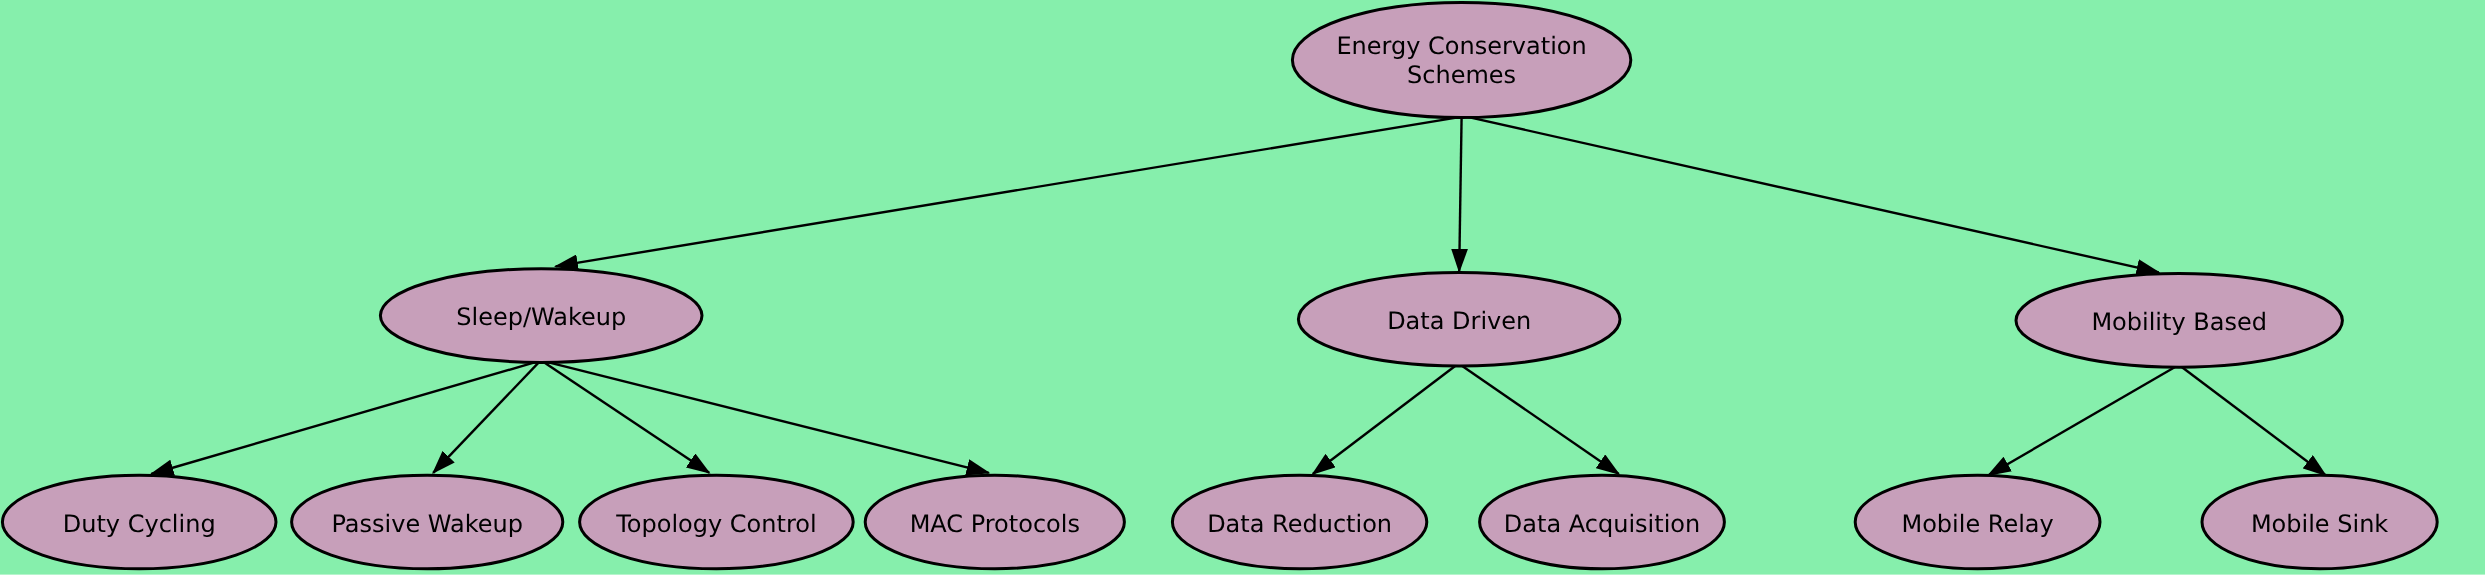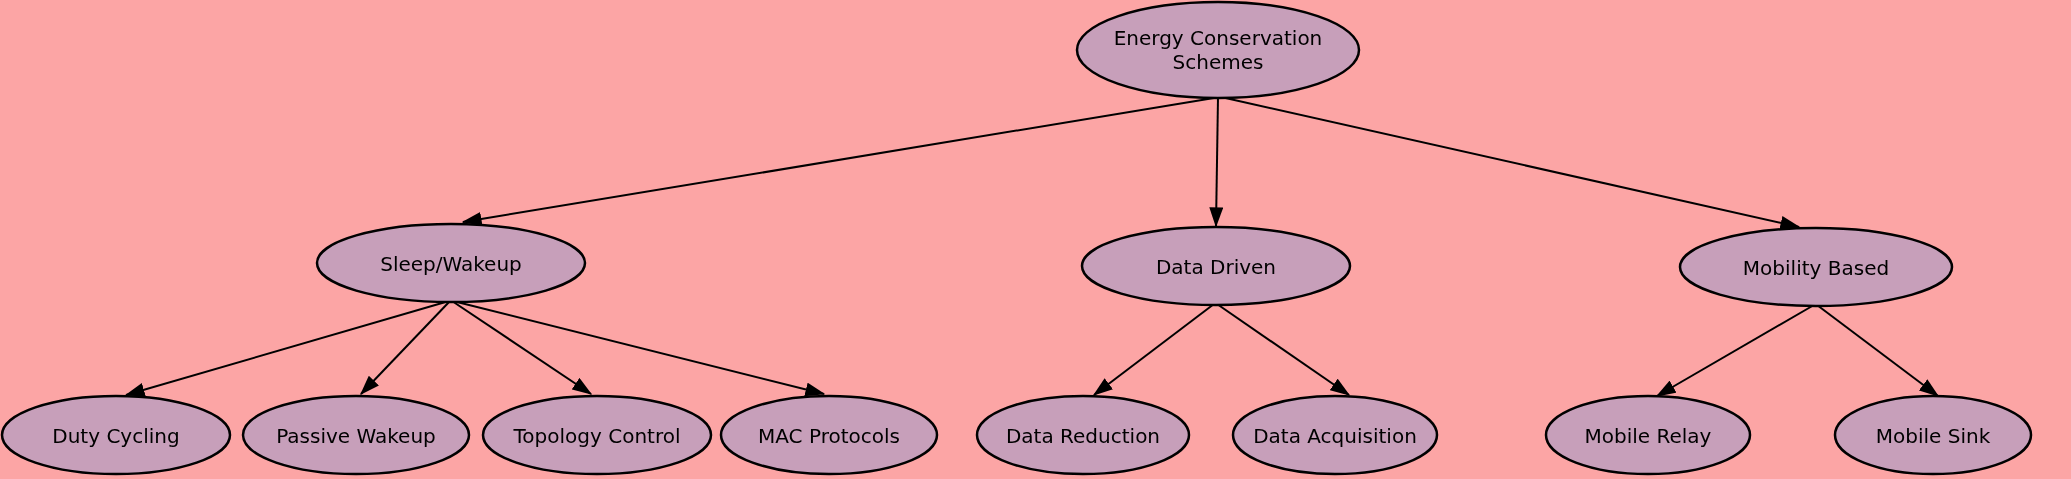--- a/index.html
+++ b/index.html
@@ -11,7 +11,7 @@
     position: relative;
     width: 2071px;
     height: 479px;
-    background: #fca5a5;
+    background: #86efac;
     overflow: hidden;
     font-family: "DejaVu Sans", sans-serif;
   }

